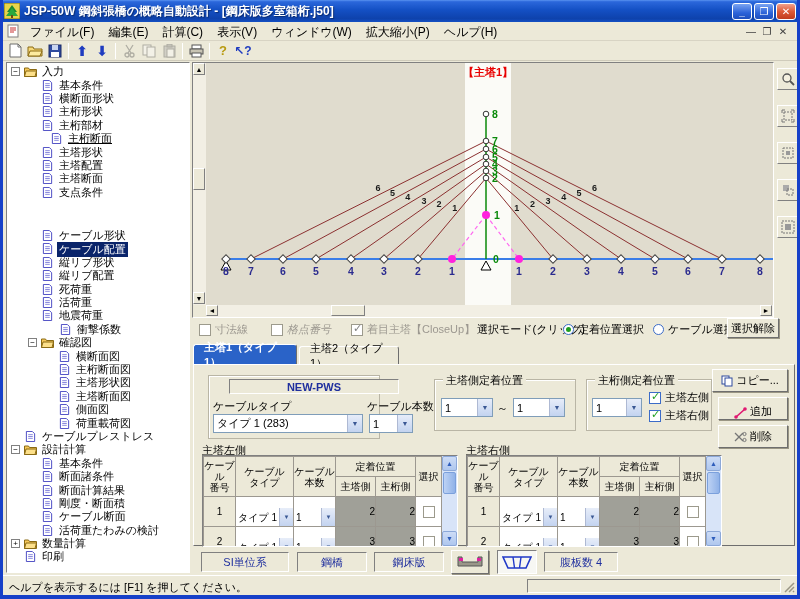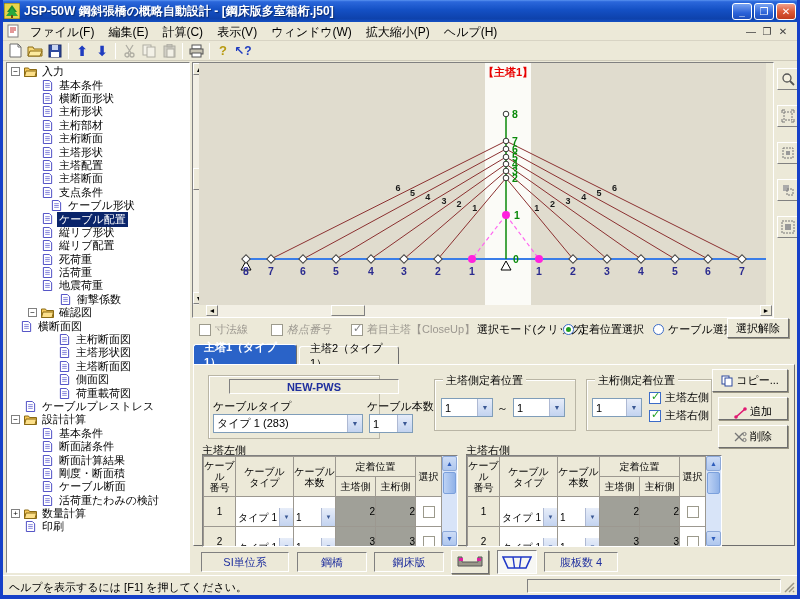--- a/index.html
+++ b/index.html
@@ -42,7 +42,7 @@
   #draw-wrap{position:absolute;left:189px;top:62px;width:582px;height:256px;background:#ECE9D8;
     border:1px solid #808080;border-right-color:#fff;border-bottom-color:#fff;}
   #vscroll{position:absolute;left:0;top:0;width:13px;height:242px;background:#F2EFE4;}
-  #canvas{position:absolute;left:6px;top:0;width:567px;height:242px;background:#E0DCCE;overflow:hidden;padding-left:27px;}
+  #canvas{position:absolute;left:13px;top:0;width:567px;height:242px;background:#E0DCCE;overflow:hidden;}
   #hscroll{position:absolute;left:13px;top:242px;width:567px;height:12px;background:#F2EFE4;}
   .sc-btn{position:absolute;background:#ECE9D8;border:1px solid;border-color:#fff #808080 #808080 #fff;
     font-size:7px;color:#000;display:flex;align-items:center;justify-content:center;}

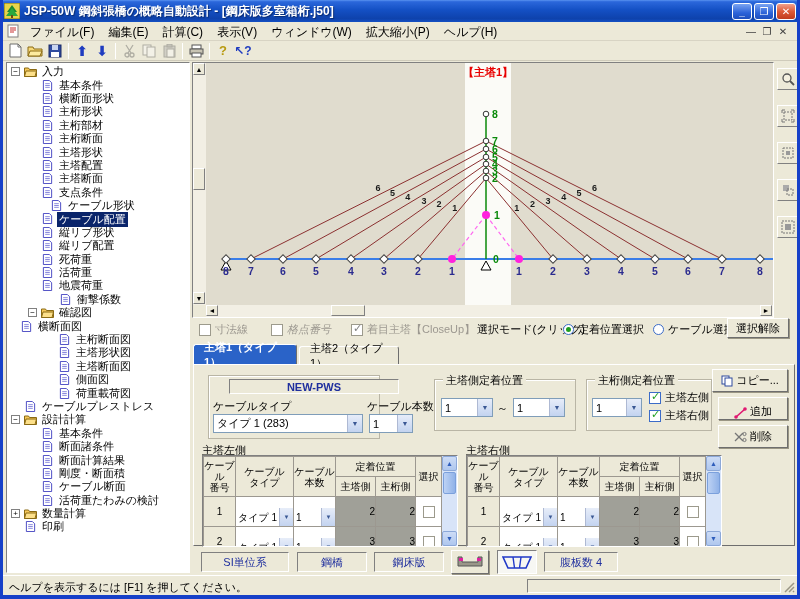--- a/index.html
+++ b/index.html
@@ -239,7 +239,7 @@
         </svg>
         <span class="tree-label">主桁部材</span>
       </div>
-      <div class="tree-row" style="padding-left: 21px;">
+      <div class="tree-row" style="padding-left: 30px; text-decoration: underline;">
         <span style="flex:0 0 13px;"></span>
         <svg class="ticon" width="11" height="12" viewBox="0 0 11 12">
   <path d="M1 0.5 L7.5 0.5 L10 3 L10 11.5 L1 11.5 Z" fill="#fff" stroke="#4040C0"></path>

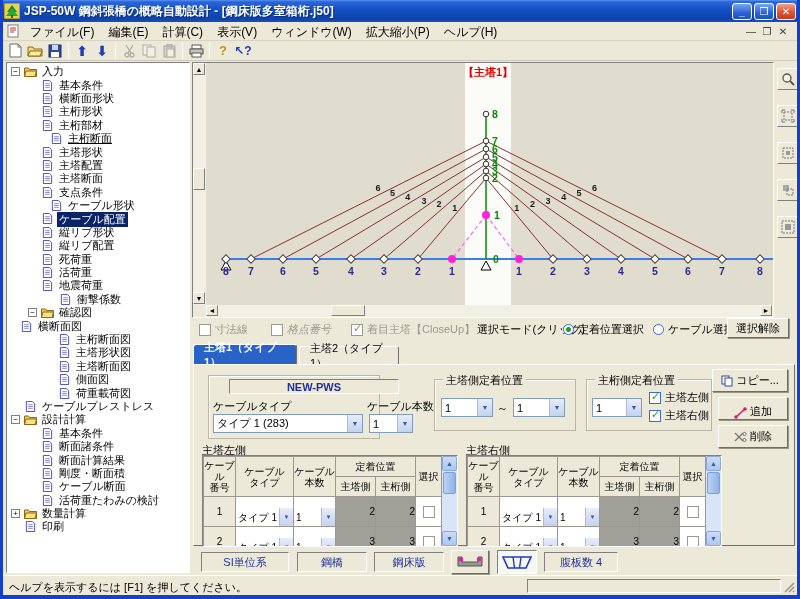--- a/index.html
+++ b/index.html
@@ -279,7 +279,7 @@
         </svg>
         <span class="tree-label">支点条件</span>
       </div>
-      <div class="tree-row" style="padding-left: 30px;">
+      <div class="tree-row" style="padding-left: 21px; margin-top: 30px;">
         <span style="flex:0 0 13px;"></span>
         <svg class="ticon" width="11" height="12" viewBox="0 0 11 12">
   <path d="M1 0.5 L7.5 0.5 L10 3 L10 11.5 L1 11.5 Z" fill="#fff" stroke="#4040C0"></path>

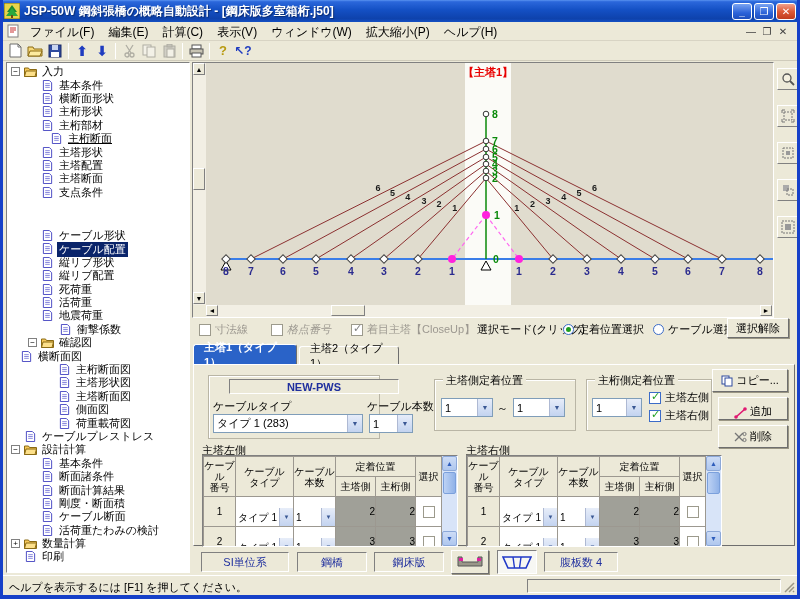--- a/index.html
+++ b/index.html
@@ -635,7 +635,7 @@
     <span class="radio"></span>
     <span class="ctrl-label">ケーブル選択</span>
   </div>
-  <div class="btn3d" style="position:absolute;left:724px;top:318px;width:62px;height:20px;">
+  <div class="btn3d" style="position:absolute;left:724px;top:318px;width:52px;height:20px;">
     <span>選択解除</span>
   </div>
 

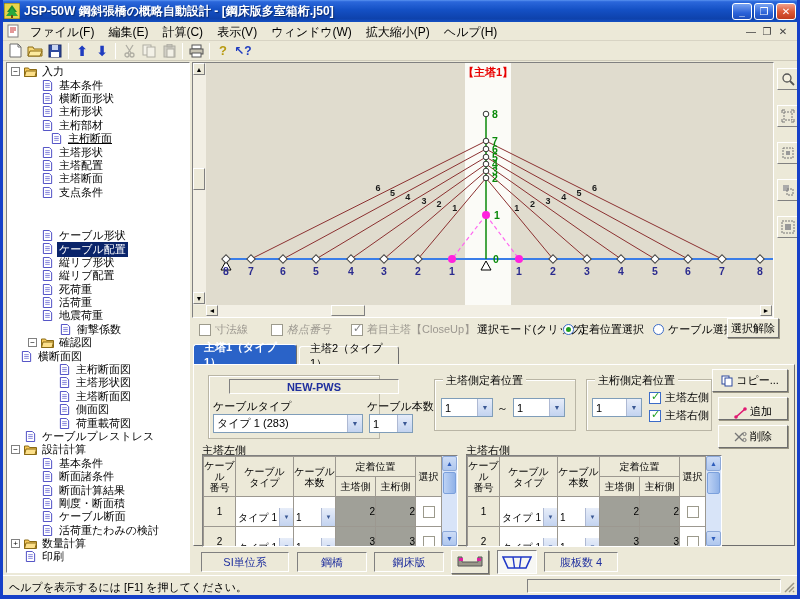--- a/index.html
+++ b/index.html
@@ -351,7 +351,7 @@
         </svg>
         <span class="tree-label">確認図</span>
       </div>
-      <div class="tree-row" style="">
+      <div class="tree-row" style="padding-left: 38px;">
         <span style="flex:0 0 13px;"></span>
         <svg class="ticon" width="11" height="12" viewBox="0 0 11 12">
   <path d="M1 0.5 L7.5 0.5 L10 3 L10 11.5 L1 11.5 Z" fill="#fff" stroke="#4040C0"></path>

